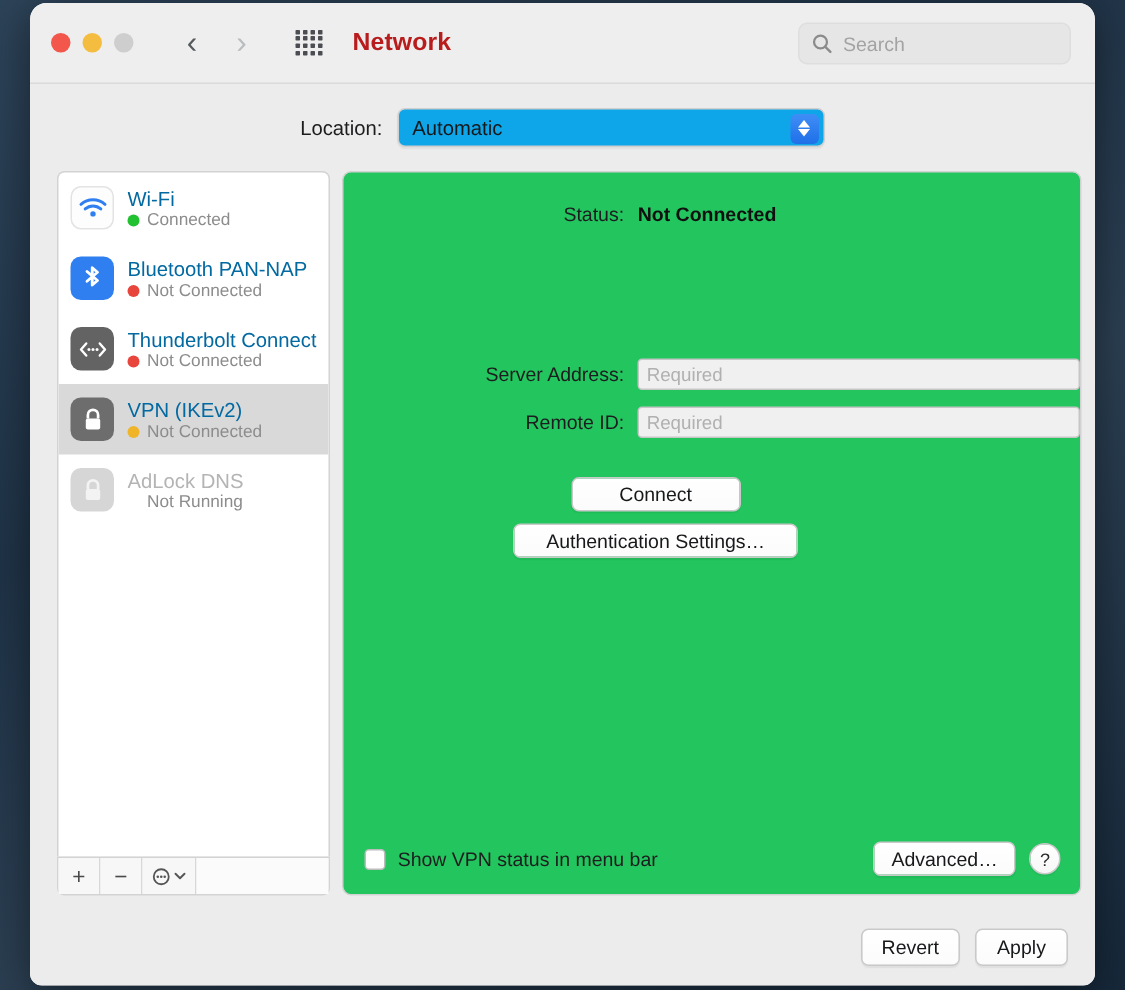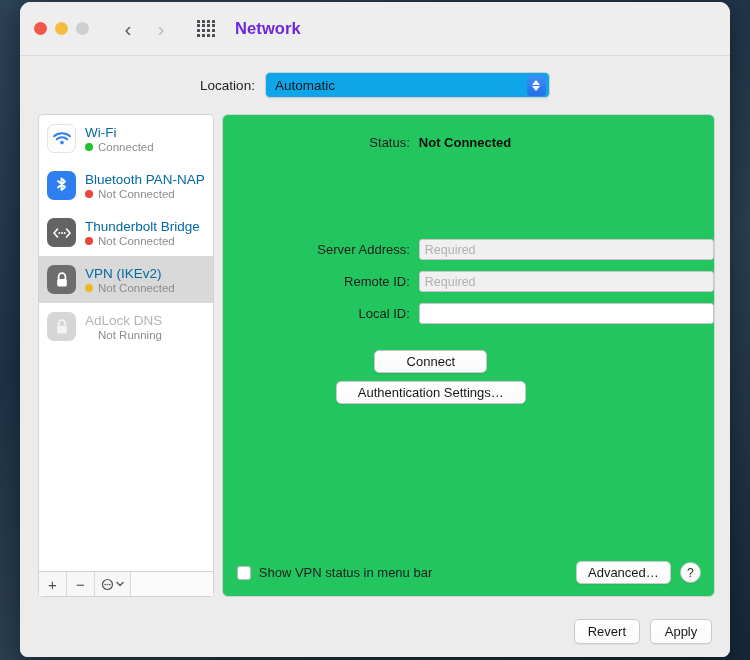--- a/index.html
+++ b/index.html
@@ -71,7 +71,7 @@
     margin-left: 18px;
     font-size: 16.5px;
     font-weight: bold;
-    color: #6d28d9;
+    color: #b91c1c;
     letter-spacing: 0.1px;
   }
 

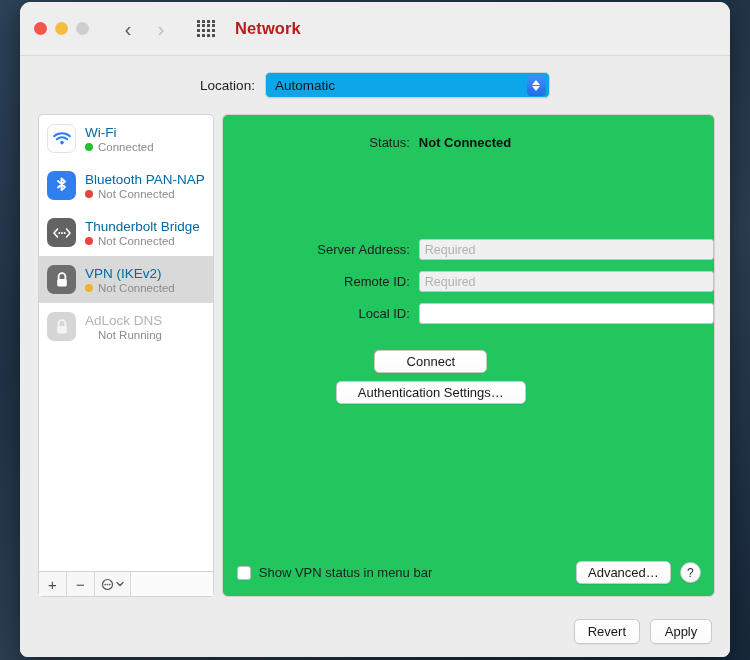--- a/index.html
+++ b/index.html
@@ -380,6 +380,13 @@
 
     <div class="win-title">Network</div>
 
+    <div class="searchbox">
+      <svg width="14" height="14" viewBox="0 0 14 14">
+        <circle cx="6" cy="6" r="4.3" fill="none" stroke="#8b8b8b" stroke-width="1.5"></circle>
+        <line x1="9.2" y1="9.2" x2="12.6" y2="12.6" stroke="#8b8b8b" stroke-width="1.6" stroke-linecap="round"></line>
+      </svg>
+      <span class="search-ph">Search</span>
+    </div>
   </div>
 
   <div class="content">

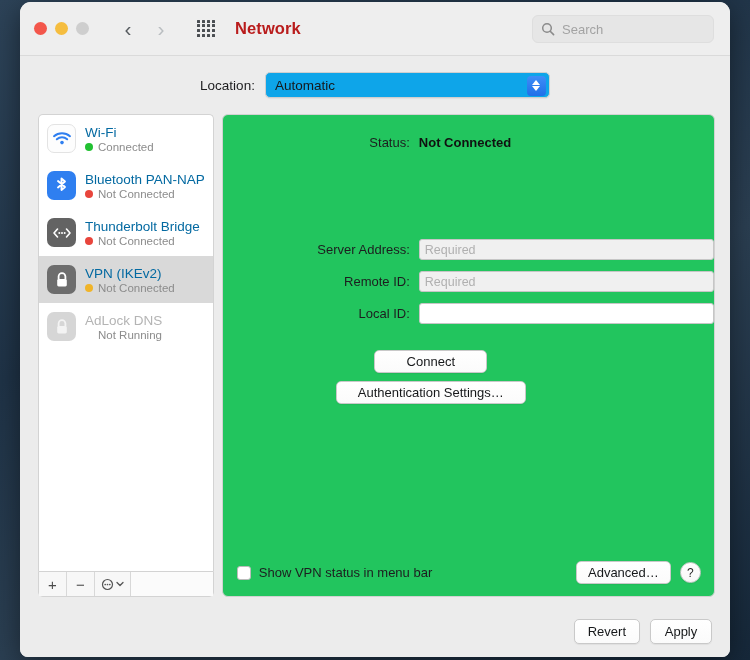--- a/index.html
+++ b/index.html
@@ -450,7 +450,7 @@
               </svg>
             </div>
             <div class="svc-text">
-              <span class="svc-name">Thunderbolt Bridge</span>
+              <span class="svc-name">Thunderbolt Connect</span>
               <span class="svc-status">
                 <span class="sdot" style="background:#e8453c"></span>
                 <span>Not Connected</span>

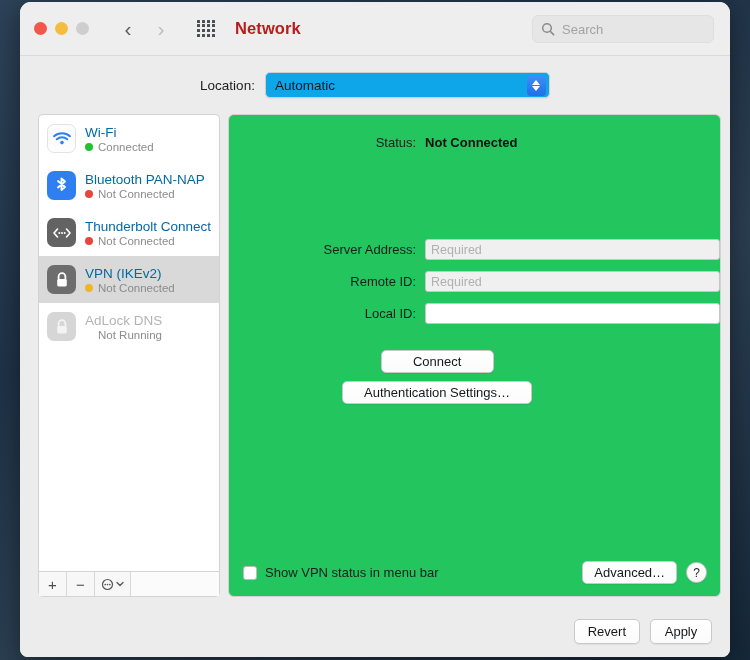--- a/index.html
+++ b/index.html
@@ -526,10 +526,6 @@
           <input class="field shaded" type="text" placeholder="Required" style="">
         </div>
 
-        <div class="form-row">
-          <span class="form-label">Local ID:</span>
-          <input class="field" type="text" placeholder="" style="">
-        </div>
 
         <div class="center-btns">
           <button class="btn btn-conn">Connect</button>

